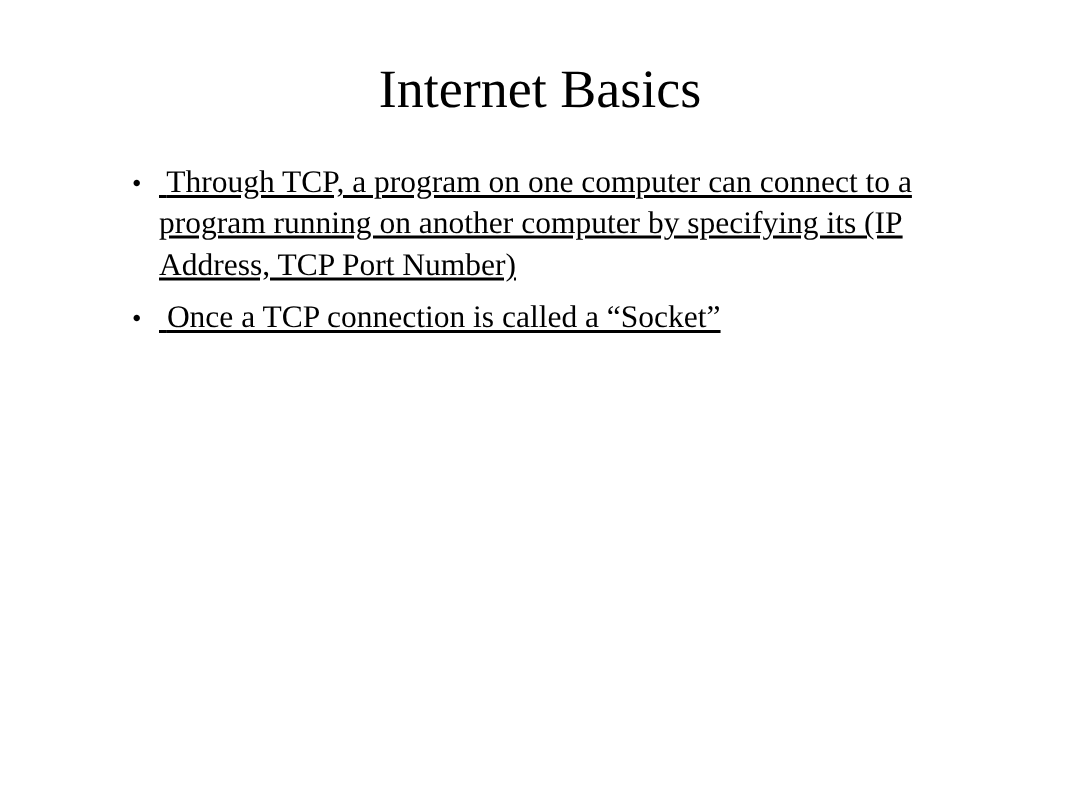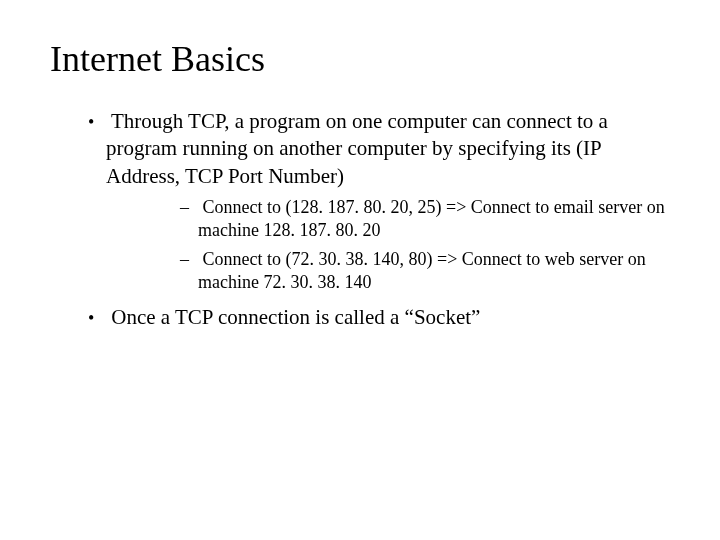--- a/index.html
+++ b/index.html
@@ -12,7 +12,7 @@
       padding: 30px 50px 30px 50px;
     }
     .title {
-      text-align: left;
+      text-align: center;
       font-size: 36px;
       font-weight: normal;
       margin-bottom: 28px;

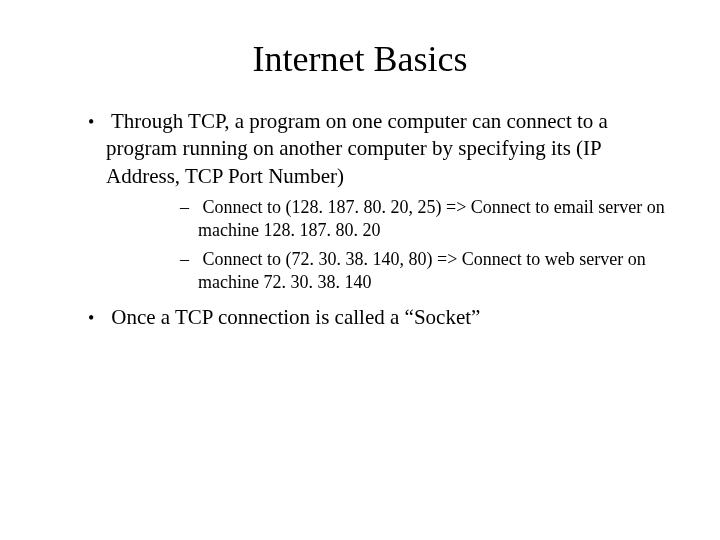--- a/index.html
+++ b/index.html
@@ -21,6 +21,7 @@
     ul.outer {
       list-style: none;
       padding-left: 0;
+      text-decoration: underline;
     }
     ul.outer > li {
       font-size: 21px;

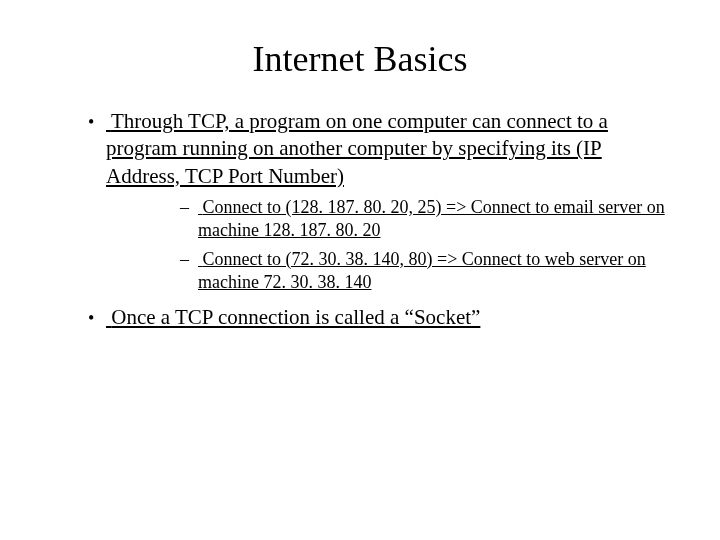--- a/index.html
+++ b/index.html
@@ -66,14 +66,6 @@
 <ul class="outer">
   <li>
     <span class="li-text">Through TCP, a program on one computer can connect to a program running on another computer by specifying its (IP Address, TCP Port Number)</span>
-    <ul class="inner">
-      <li>
-        <span class="li-text">Connect to (128. 187. 80. 20, 25)  =&gt; Connect to email server on machine 128. 187. 80. 20</span>
-      </li>
-      <li>
-        <span class="li-text">Connect to (72. 30. 38. 140, 80) =&gt; Connect to web server on machine 72. 30. 38. 140</span>
-      </li>
-    </ul>
   </li>
   <li>
     <span class="li-text">Once a TCP connection is called a “Socket”</span>

